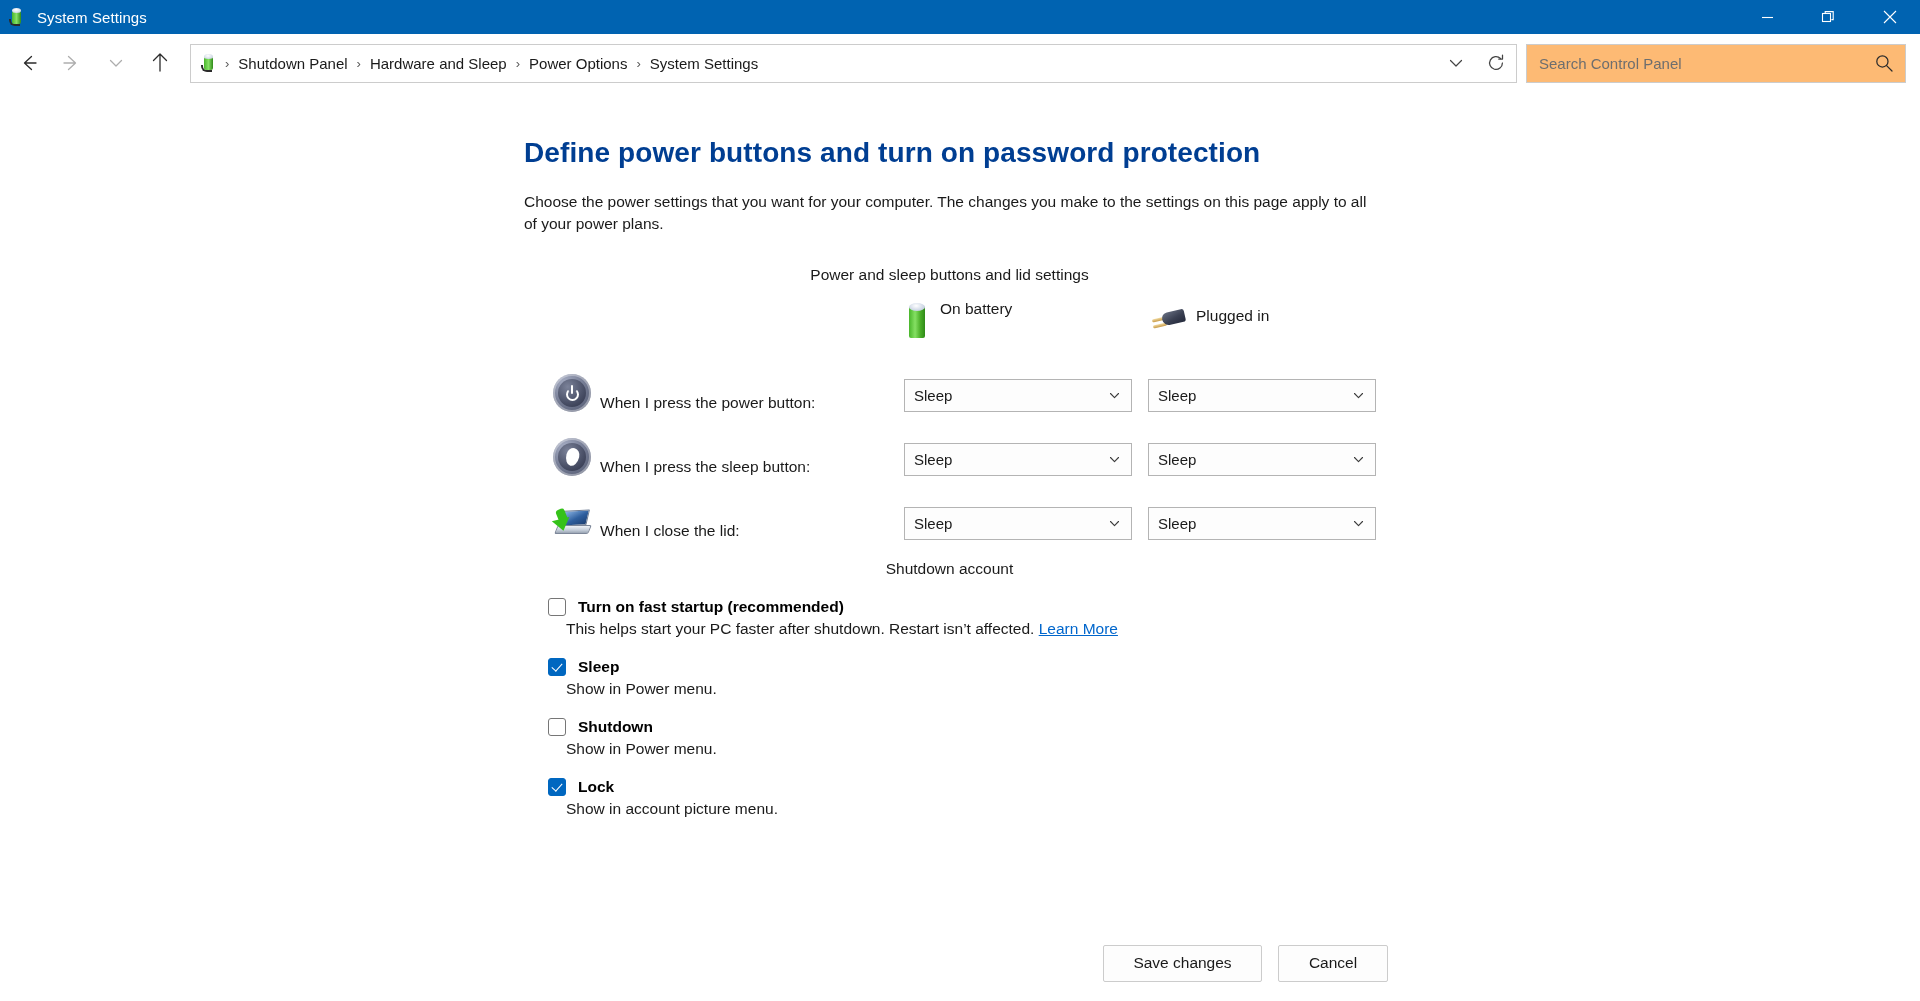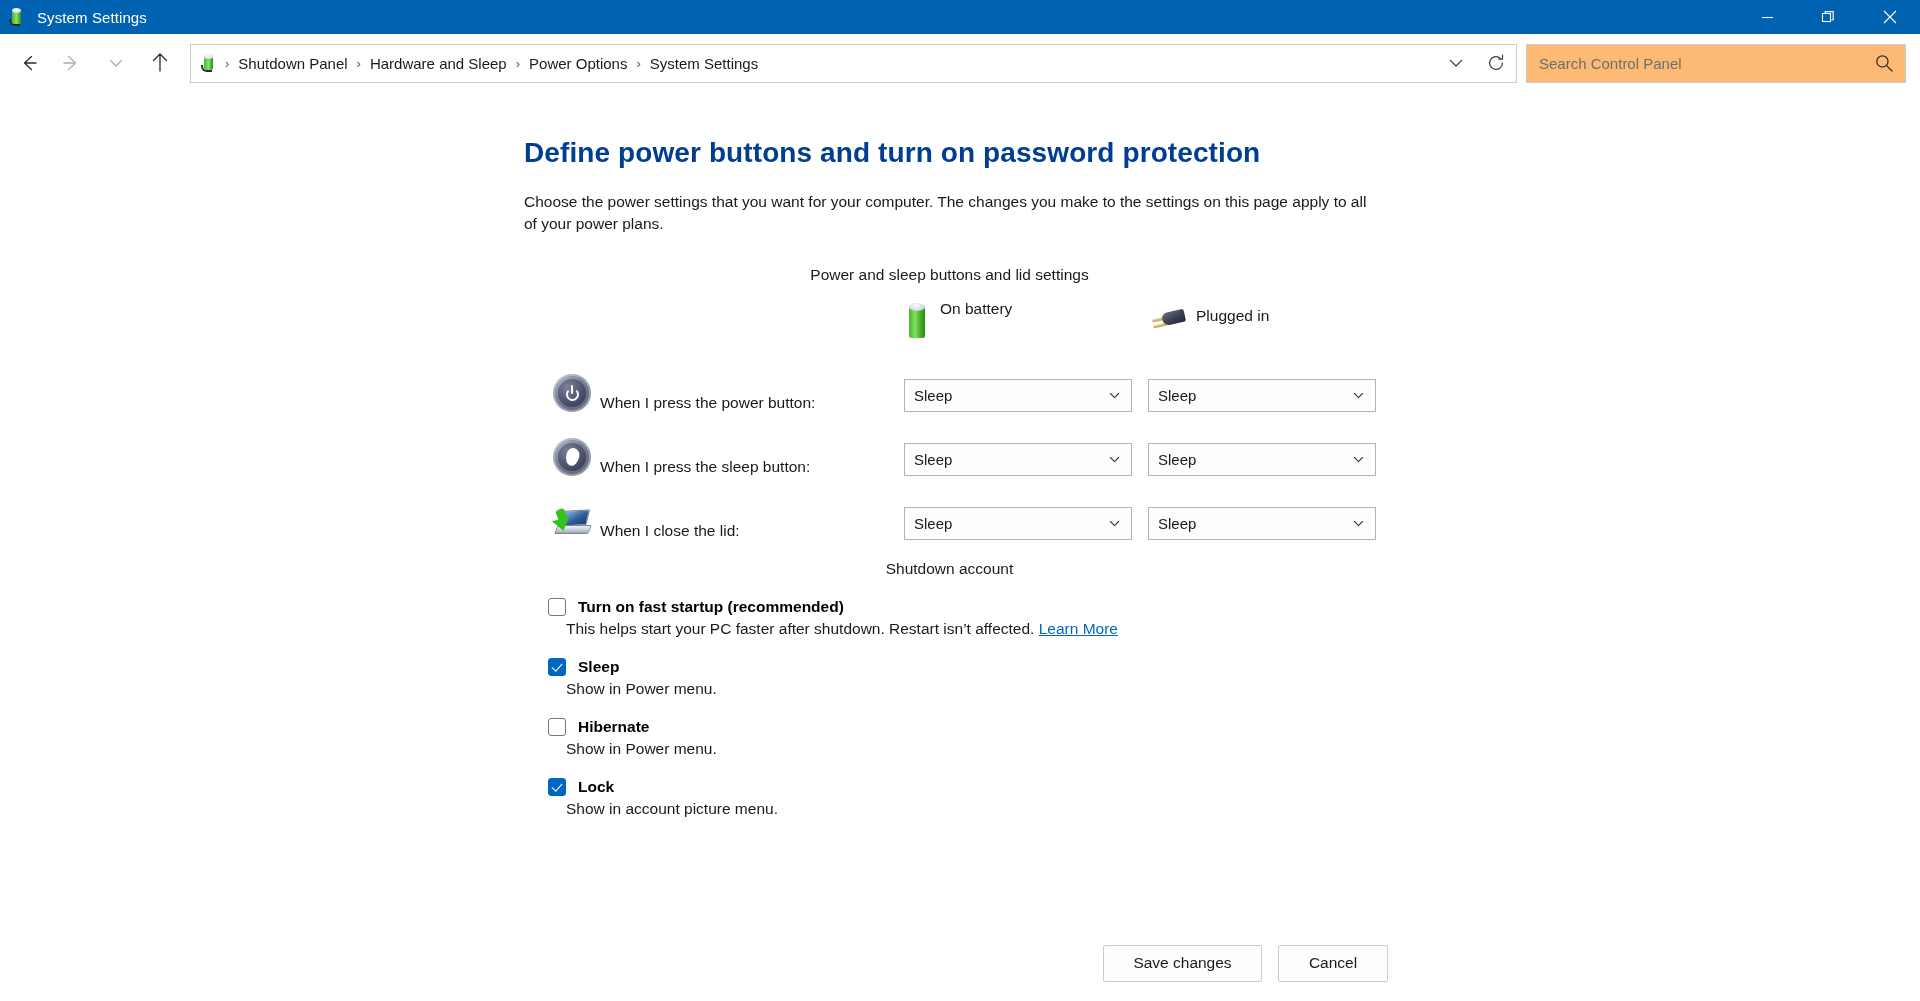--- a/index.html
+++ b/index.html
@@ -579,7 +579,7 @@
 
     <div class="check-item">
       <span class="cbox"></span>
-      <span class="ci-title">Hibernate</span>
+      <span class="ci-title">Shutdown</span>
     </div>
     <div class="ci-sub">Show in Power menu.</div>
 

